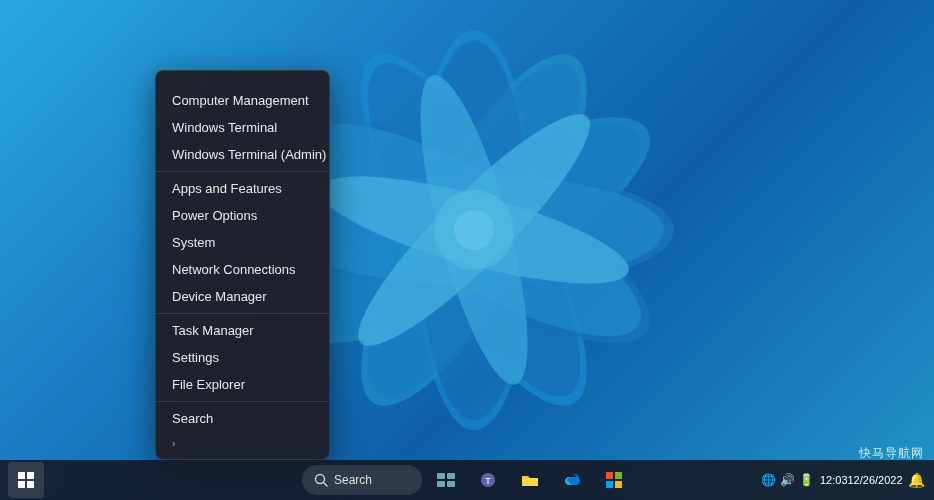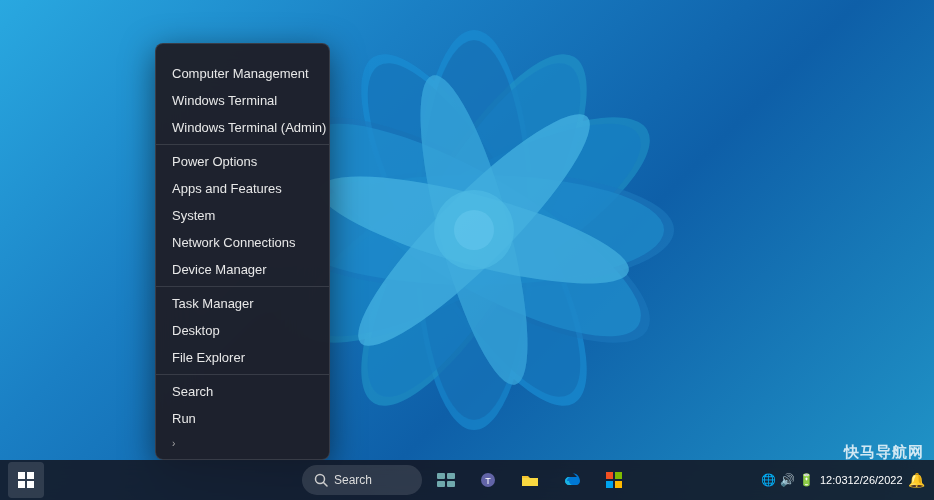--- a/index.html
+++ b/index.html
@@ -226,10 +226,10 @@
       </div>
       <div class="menu-separator"></div>
       <div class="menu-item">
+        <span>Apps and Features</span>
+      </div>
+      <div class="menu-item">
         <span>Power Options</span>
-      </div>
-      <div class="menu-item">
-        <span>Apps and Features</span>
       </div>
       <div class="menu-item">
         <span>System</span>

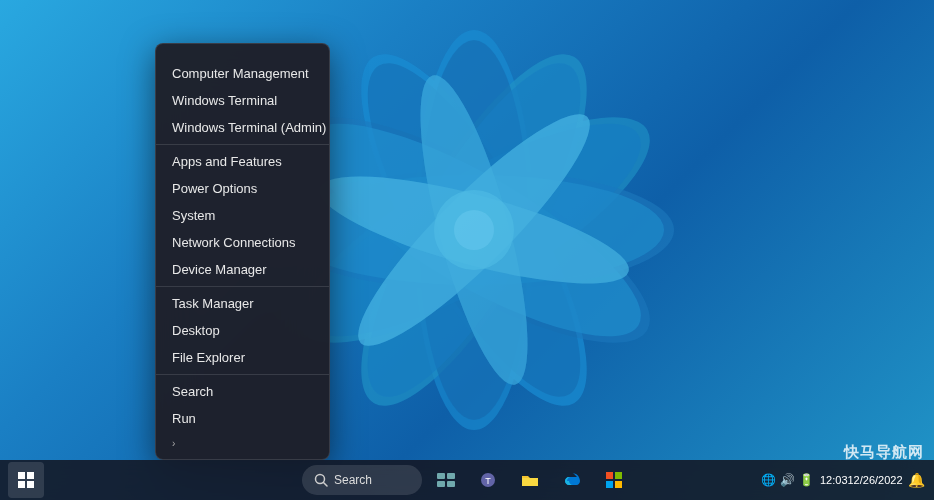--- a/index.html
+++ b/index.html
@@ -245,7 +245,7 @@
         <span>Task Manager</span>
       </div>
       <div class="menu-item">
-        <span>Desktop</span>
+        <span>Settings</span>
       </div>
       <div class="menu-item">
         <span>File Explorer</span>

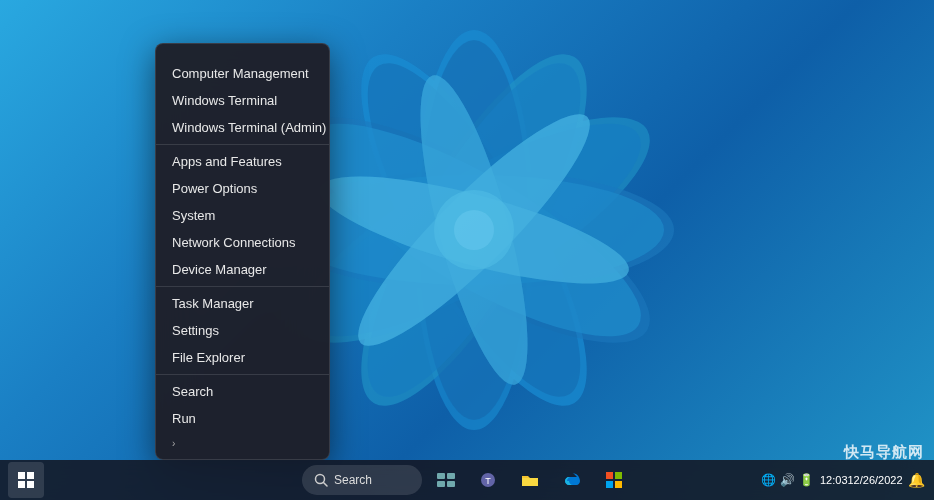--- a/index.html
+++ b/index.html
@@ -255,9 +255,6 @@
         <span>Search</span>
       </div>
       <div class="menu-item">
-        <span>Run</span>
-      </div>
-      <div class="menu-item">
         <span class="menu-arrow">›</span>
       </div>
     </div>

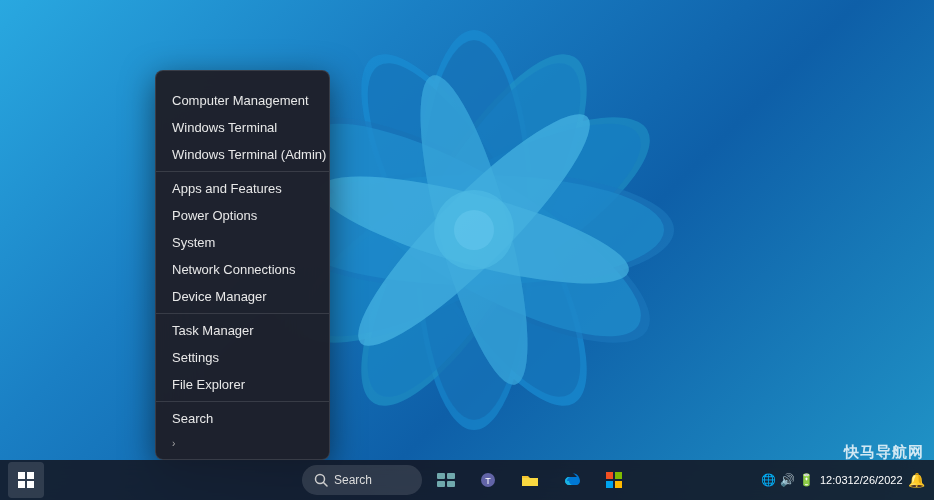--- a/index.html
+++ b/index.html
@@ -37,8 +37,8 @@
       bottom: 38px;
       right: 10px;
       color: #ffffffcc;
-      font-size: 15px;
-      font-weight: bold;
+      font-size: 12px;
+      font-weight: normal;
       letter-spacing: 1px;
     }
 

